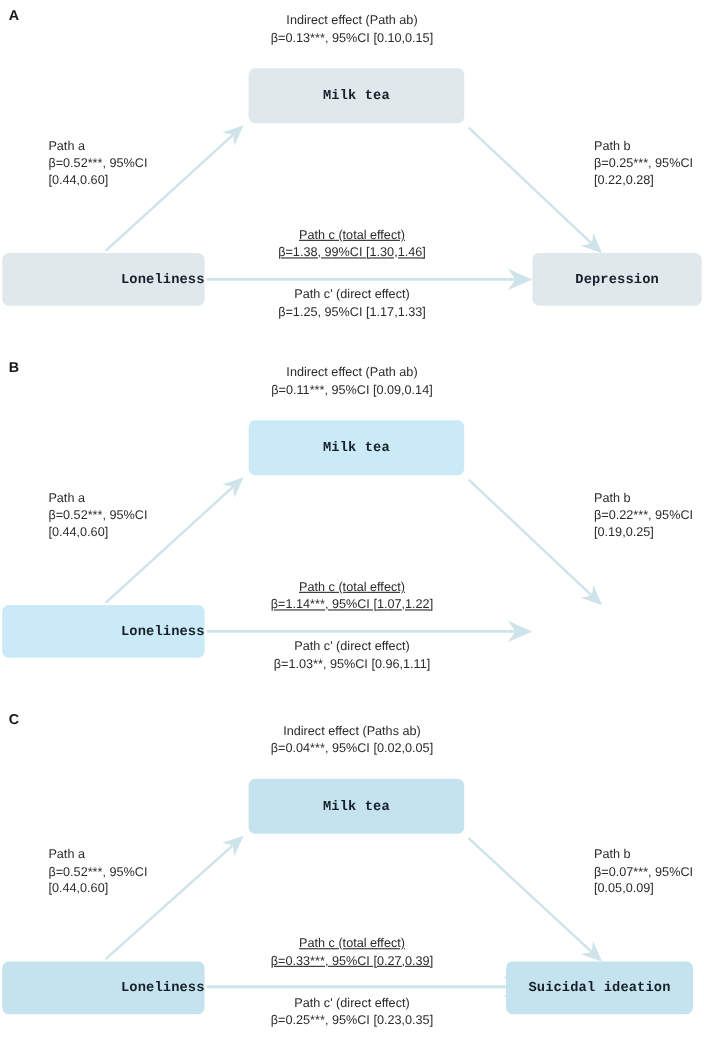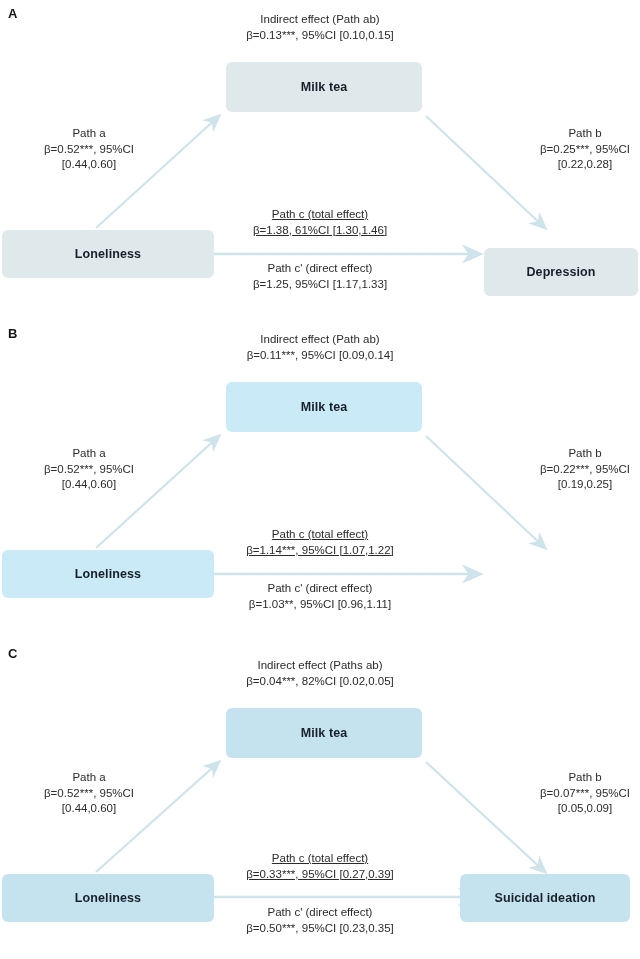--- a/index.html
+++ b/index.html
@@ -26,6 +26,7 @@
     font-size:12.5px;font-weight:bold;color:#17202a;
     text-align:center;letter-spacing:.1px;
     box-sizing:border-box;
+    font-family:Liberation Mono, monospace;
   }
   .node-mediator{left:226px;top:62px;width:196px;height:50px;}
   .node-predictor{left:2px;top:230px;width:212px;height:48px;}

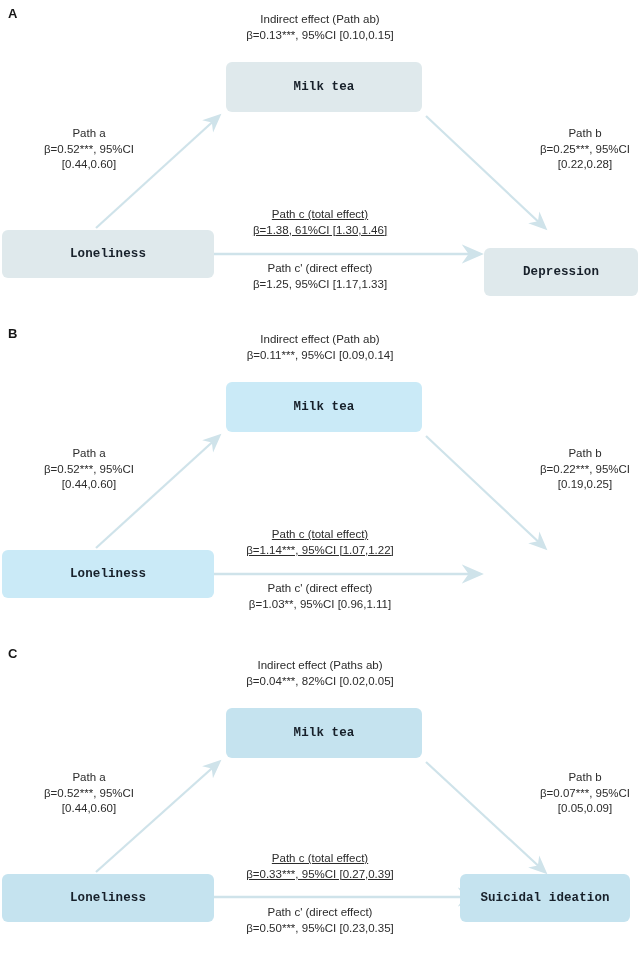--- a/index.html
+++ b/index.html
@@ -47,7 +47,7 @@
     color:#2b2b2b;white-space:nowrap;
   }
   .label.center{text-align:center;}
-  .label.left{text-align:center;}
+  .label.left{text-align:left;}
 
   .lbl-indirect{left:50%;transform:translateX(-50%);top:12px;}
   .lbl-patha{left:44px;top:126px;}

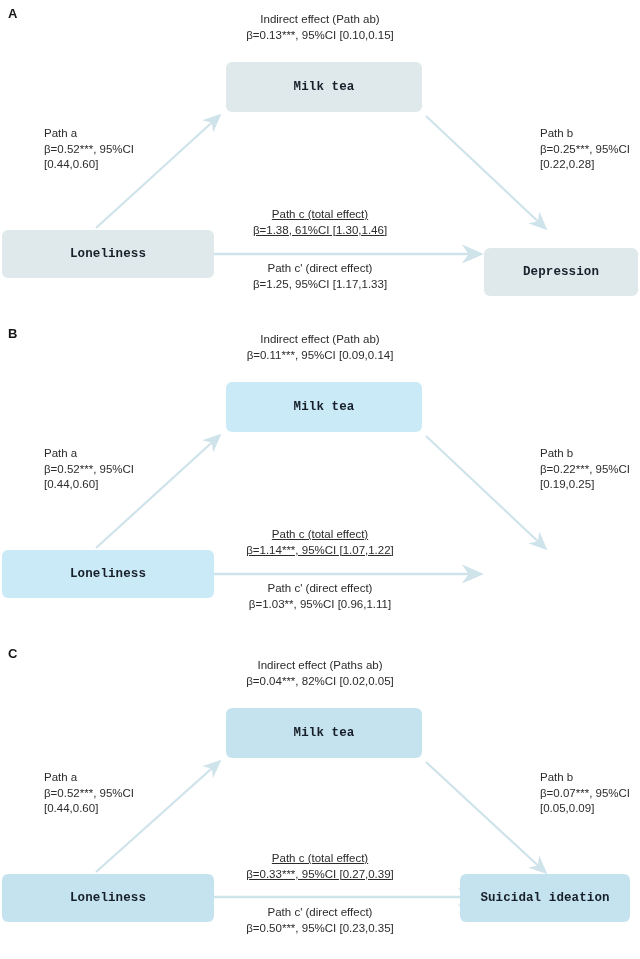--- a/index.html
+++ b/index.html
@@ -101,7 +101,7 @@
   </div>
   <div class="label center lbl-pathc">
     <div>Path c (total effect)</div>
-    <div>β=1.38, 61%CI [1.30,1.46]</div>
+    <div>β=1.38, 99%CI [1.30,1.46]</div>
   </div>
   <div class="label center lbl-pathcp">
     <div>Path c' (direct effect)</div>

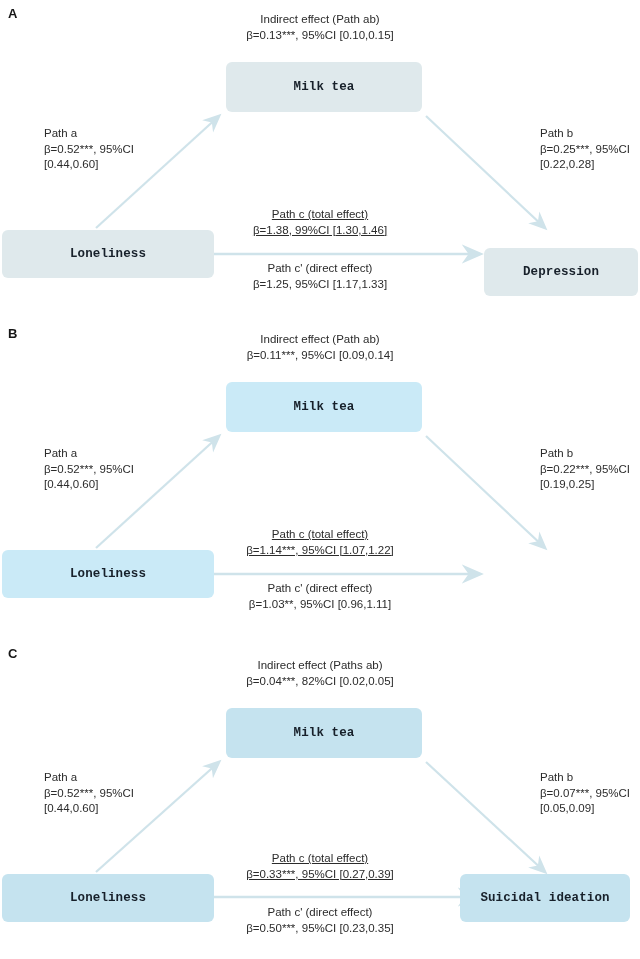--- a/index.html
+++ b/index.html
@@ -29,7 +29,7 @@
     font-family:Liberation Mono, monospace;
   }
   .node-mediator{left:226px;top:62px;width:196px;height:50px;}
-  .node-predictor{left:2px;top:230px;width:212px;height:48px;}
+  .node-predictor{left:2px;top:230px;width:184px;height:48px;justify-content:flex-end;}
   .node-outcome{left:484px;top:248px;width:154px;height:48px;}
 
   #panel-c .node-mediator{top:718px;}

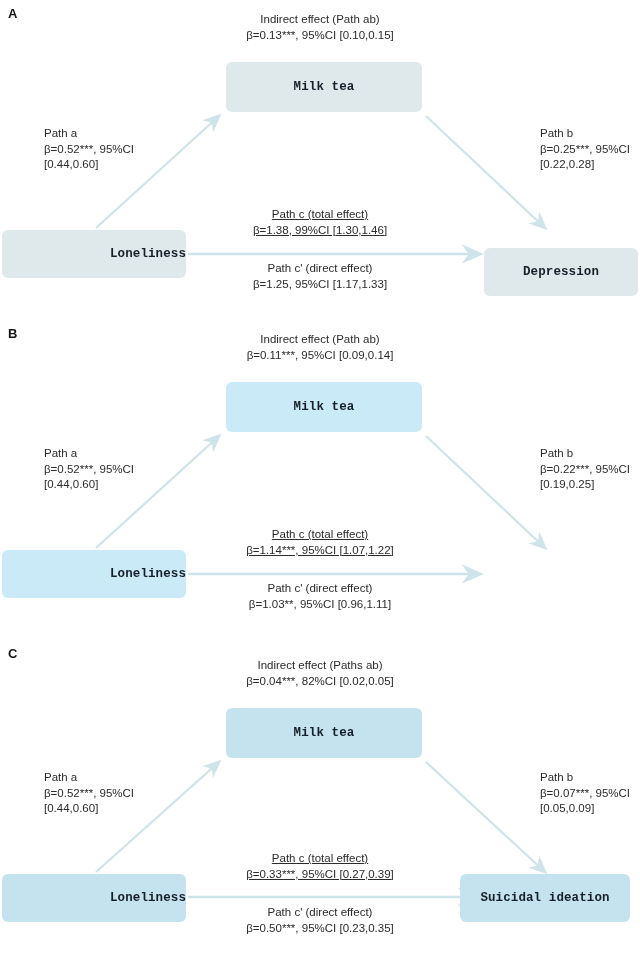--- a/index.html
+++ b/index.html
@@ -30,7 +30,7 @@
   }
   .node-mediator{left:226px;top:62px;width:196px;height:50px;}
   .node-predictor{left:2px;top:230px;width:184px;height:48px;justify-content:flex-end;}
-  .node-outcome{left:484px;top:248px;width:154px;height:48px;}
+  .node-outcome{left:484px;top:230px;width:154px;height:48px;}
 
   #panel-c .node-mediator{top:718px;}
   #panel-c .node-predictor{}

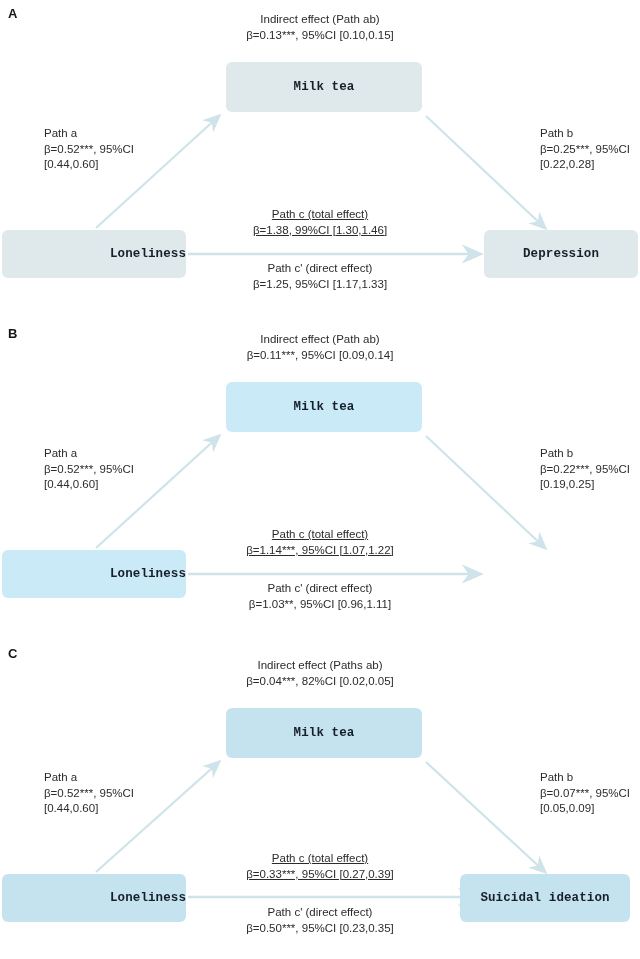--- a/index.html
+++ b/index.html
@@ -180,7 +180,7 @@
 
   <div class="label center lbl-indirect" style="top:18px;">
     <div>Indirect effect (Paths ab)</div>
-    <div>β=0.04***, 82%CI [0.02,0.05]</div>
+    <div>β=0.04***, 95%CI [0.02,0.05]</div>
   </div>
   <div class="label left lbl-patha" style="top:130px;">
     <div>Path a</div>

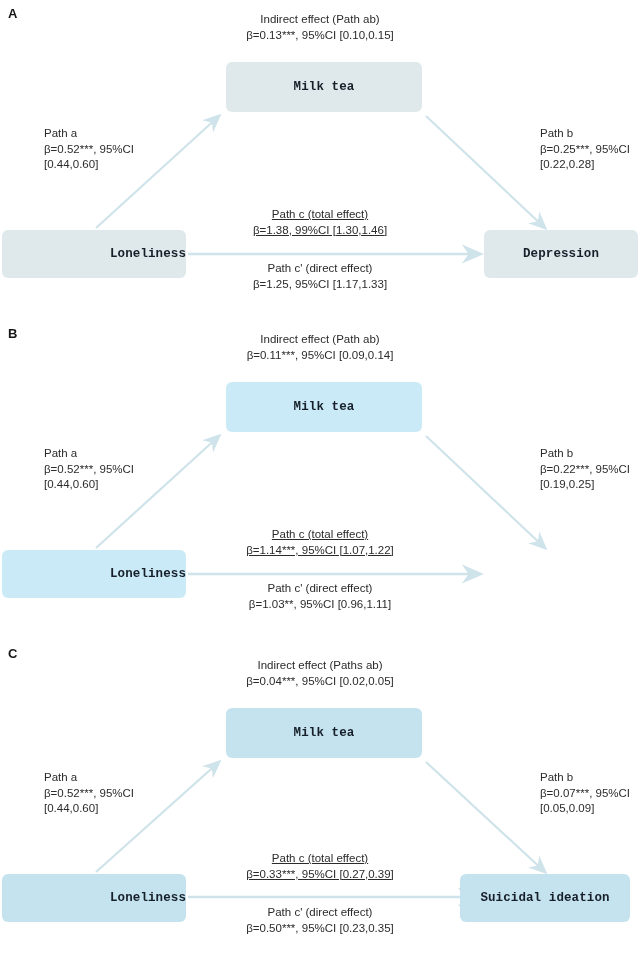--- a/index.html
+++ b/index.html
@@ -198,7 +198,7 @@
   </div>
   <div class="label center lbl-pathcp" style="top:265px;">
     <div>Path c' (direct effect)</div>
-    <div>β=0.50***, 95%CI [0.23,0.35]</div>
+    <div>β=0.25***, 95%CI [0.23,0.35]</div>
   </div>
 </div>
 

